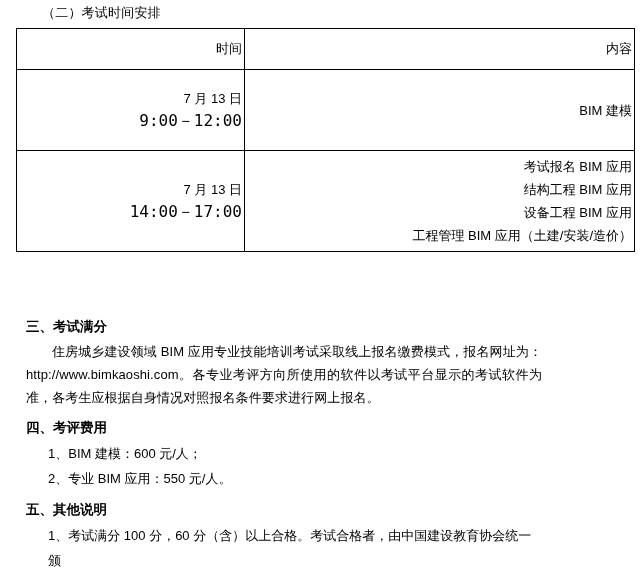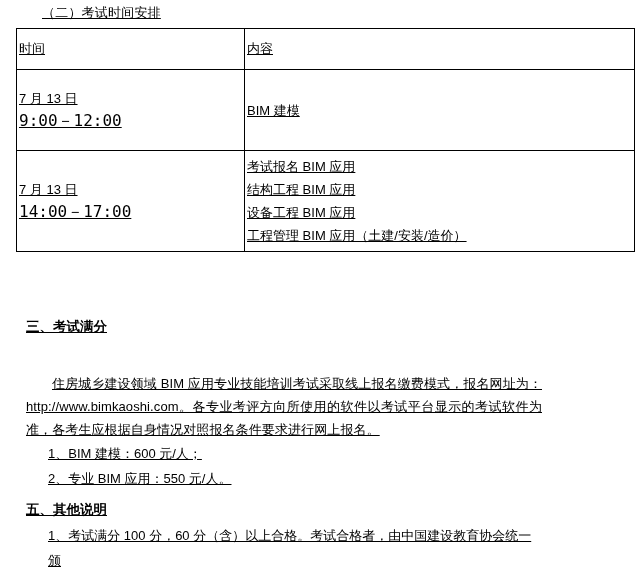--- a/index.html
+++ b/index.html
@@ -21,7 +21,6 @@
     height: 587px;
     box-sizing: border-box;
     padding: 0 12px;
-    text-decoration: underline;
   }
   .sec-caption {
     font-size: 13px;

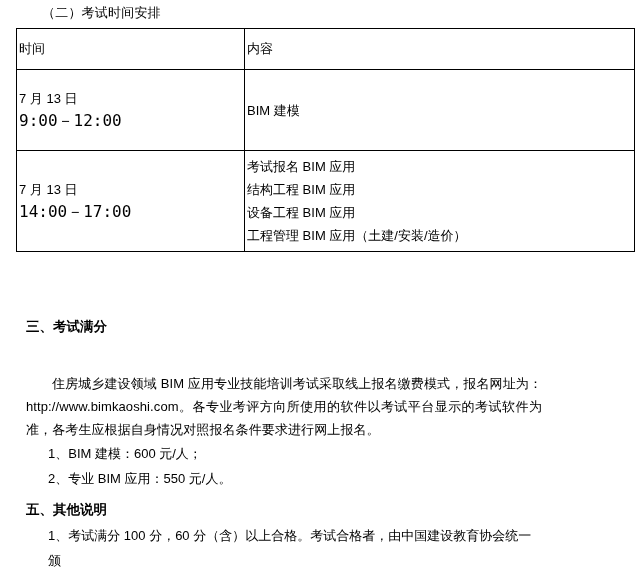--- a/index.html
+++ b/index.html
@@ -36,7 +36,7 @@
   }
   table.schedule td {
     border: 1px solid #000000;
-    text-align: left;
+    text-align: right;
     vertical-align: middle;
     font-size: 13px;
     line-height: 22px;

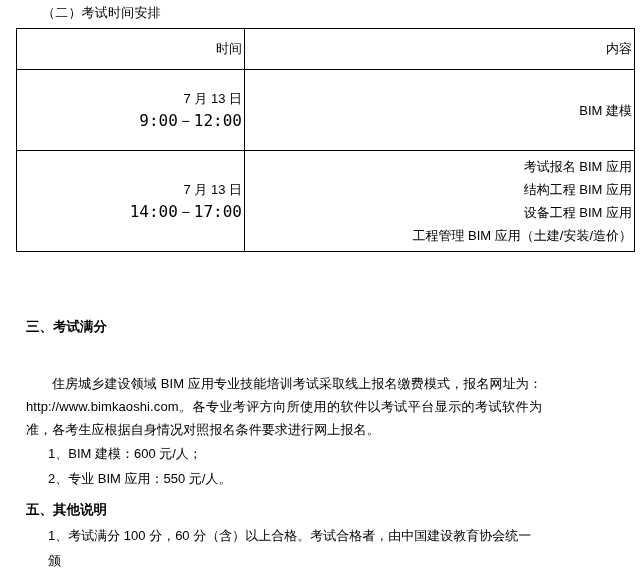--- a/index.html
+++ b/index.html
@@ -63,7 +63,6 @@
     line-height: 23px;
     padding: 0 6px 0 14px;
     text-align: justify;
-    margin-top: 32px;
   }
   .para .indent { display: inline-block; width: 26px; }
   .listitem {

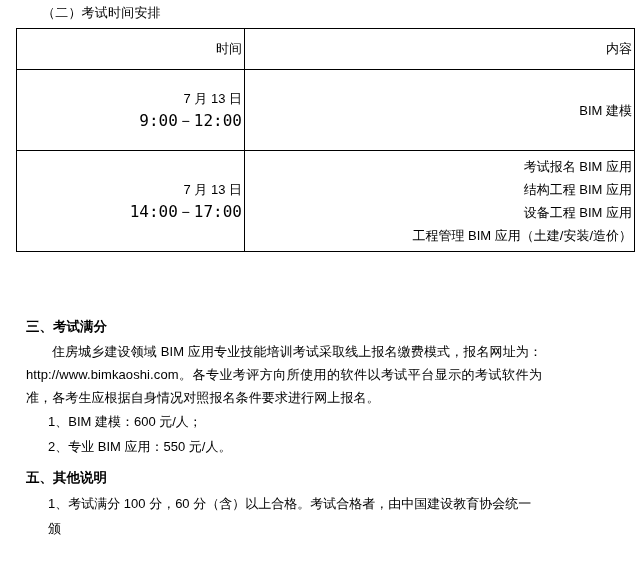--- a/index.html
+++ b/index.html
@@ -118,6 +118,7 @@
   <div class="head">三、考试满分</div>
   <div class="para tight"><span class="indent"></span><span>住房城乡建设领域 BIM 应用专业技能培训考试采取线上报名缴费模式，报名网址为：http://www.bimkaoshi.com。各专业考评方向所使用的软件以考试平台显示的考试软件为准，各考生应根据自身情况对照报名条件要求进行网上报名。</span></div>
 
+  <div class="head">四、考评费用</div>
   <div class="listitem">1、BIM 建模：600 元/人；</div>
   <div class="listitem">2、专业 BIM 应用：550 元/人。</div>
 

